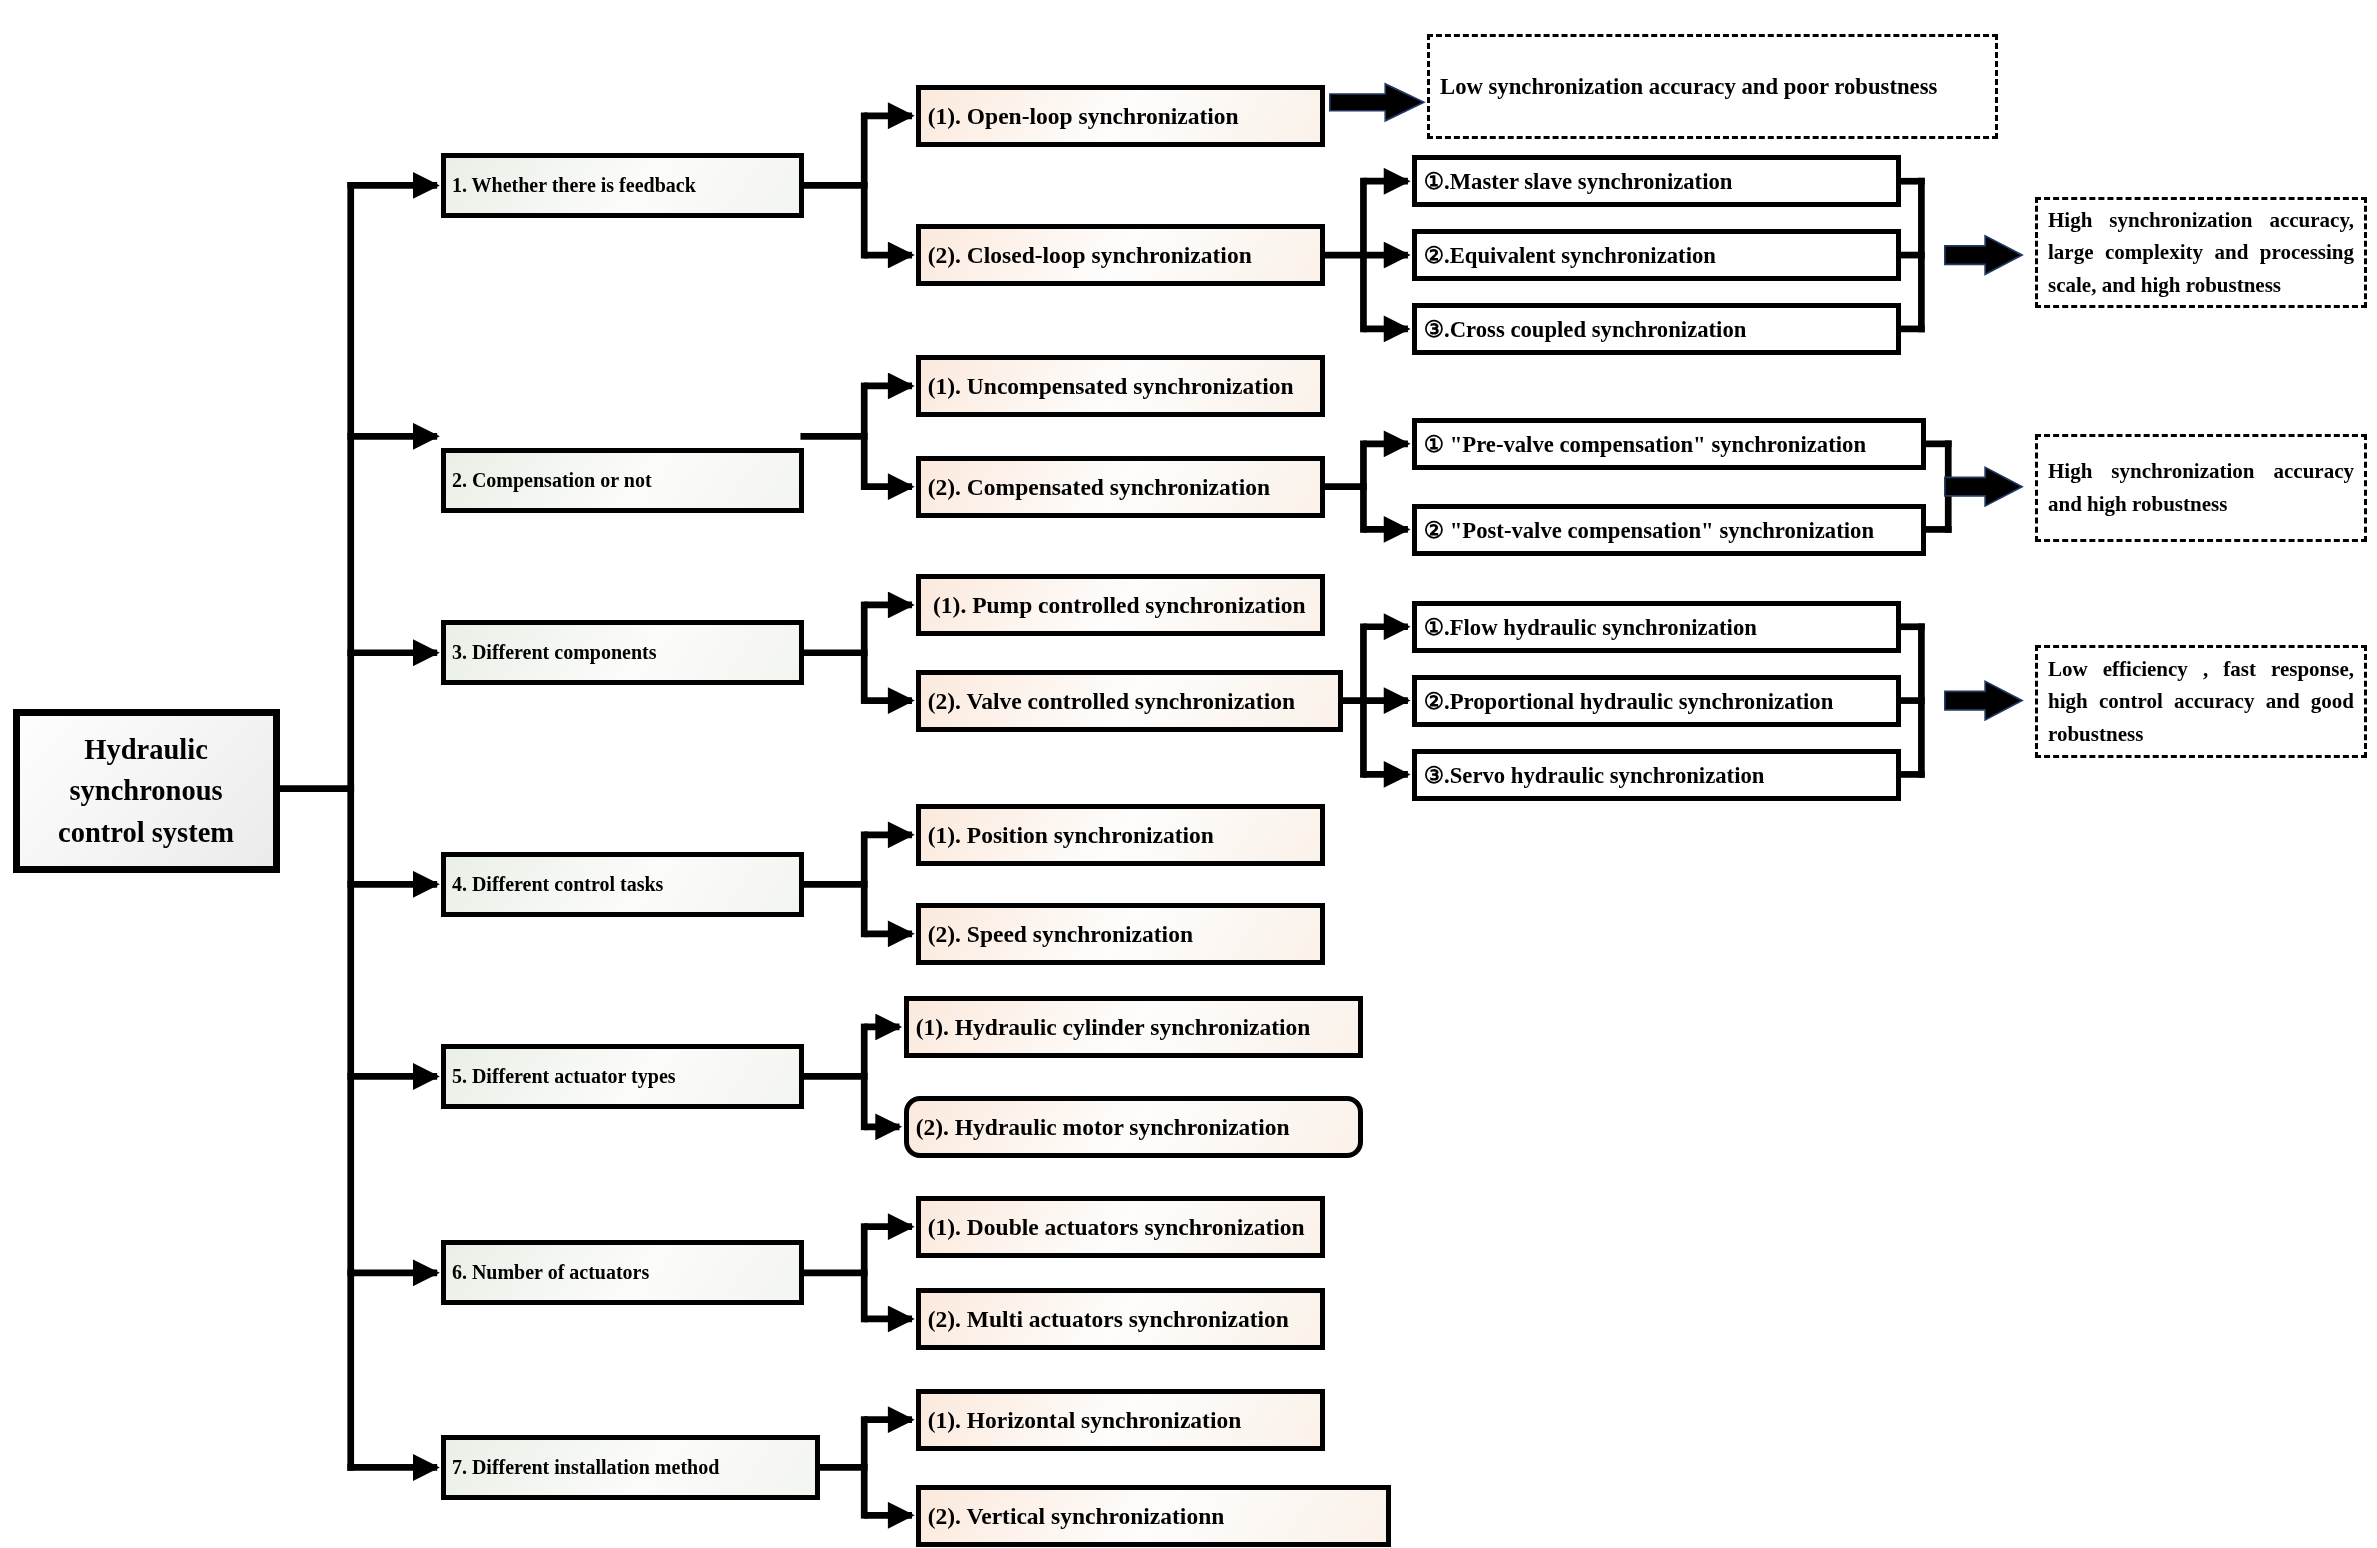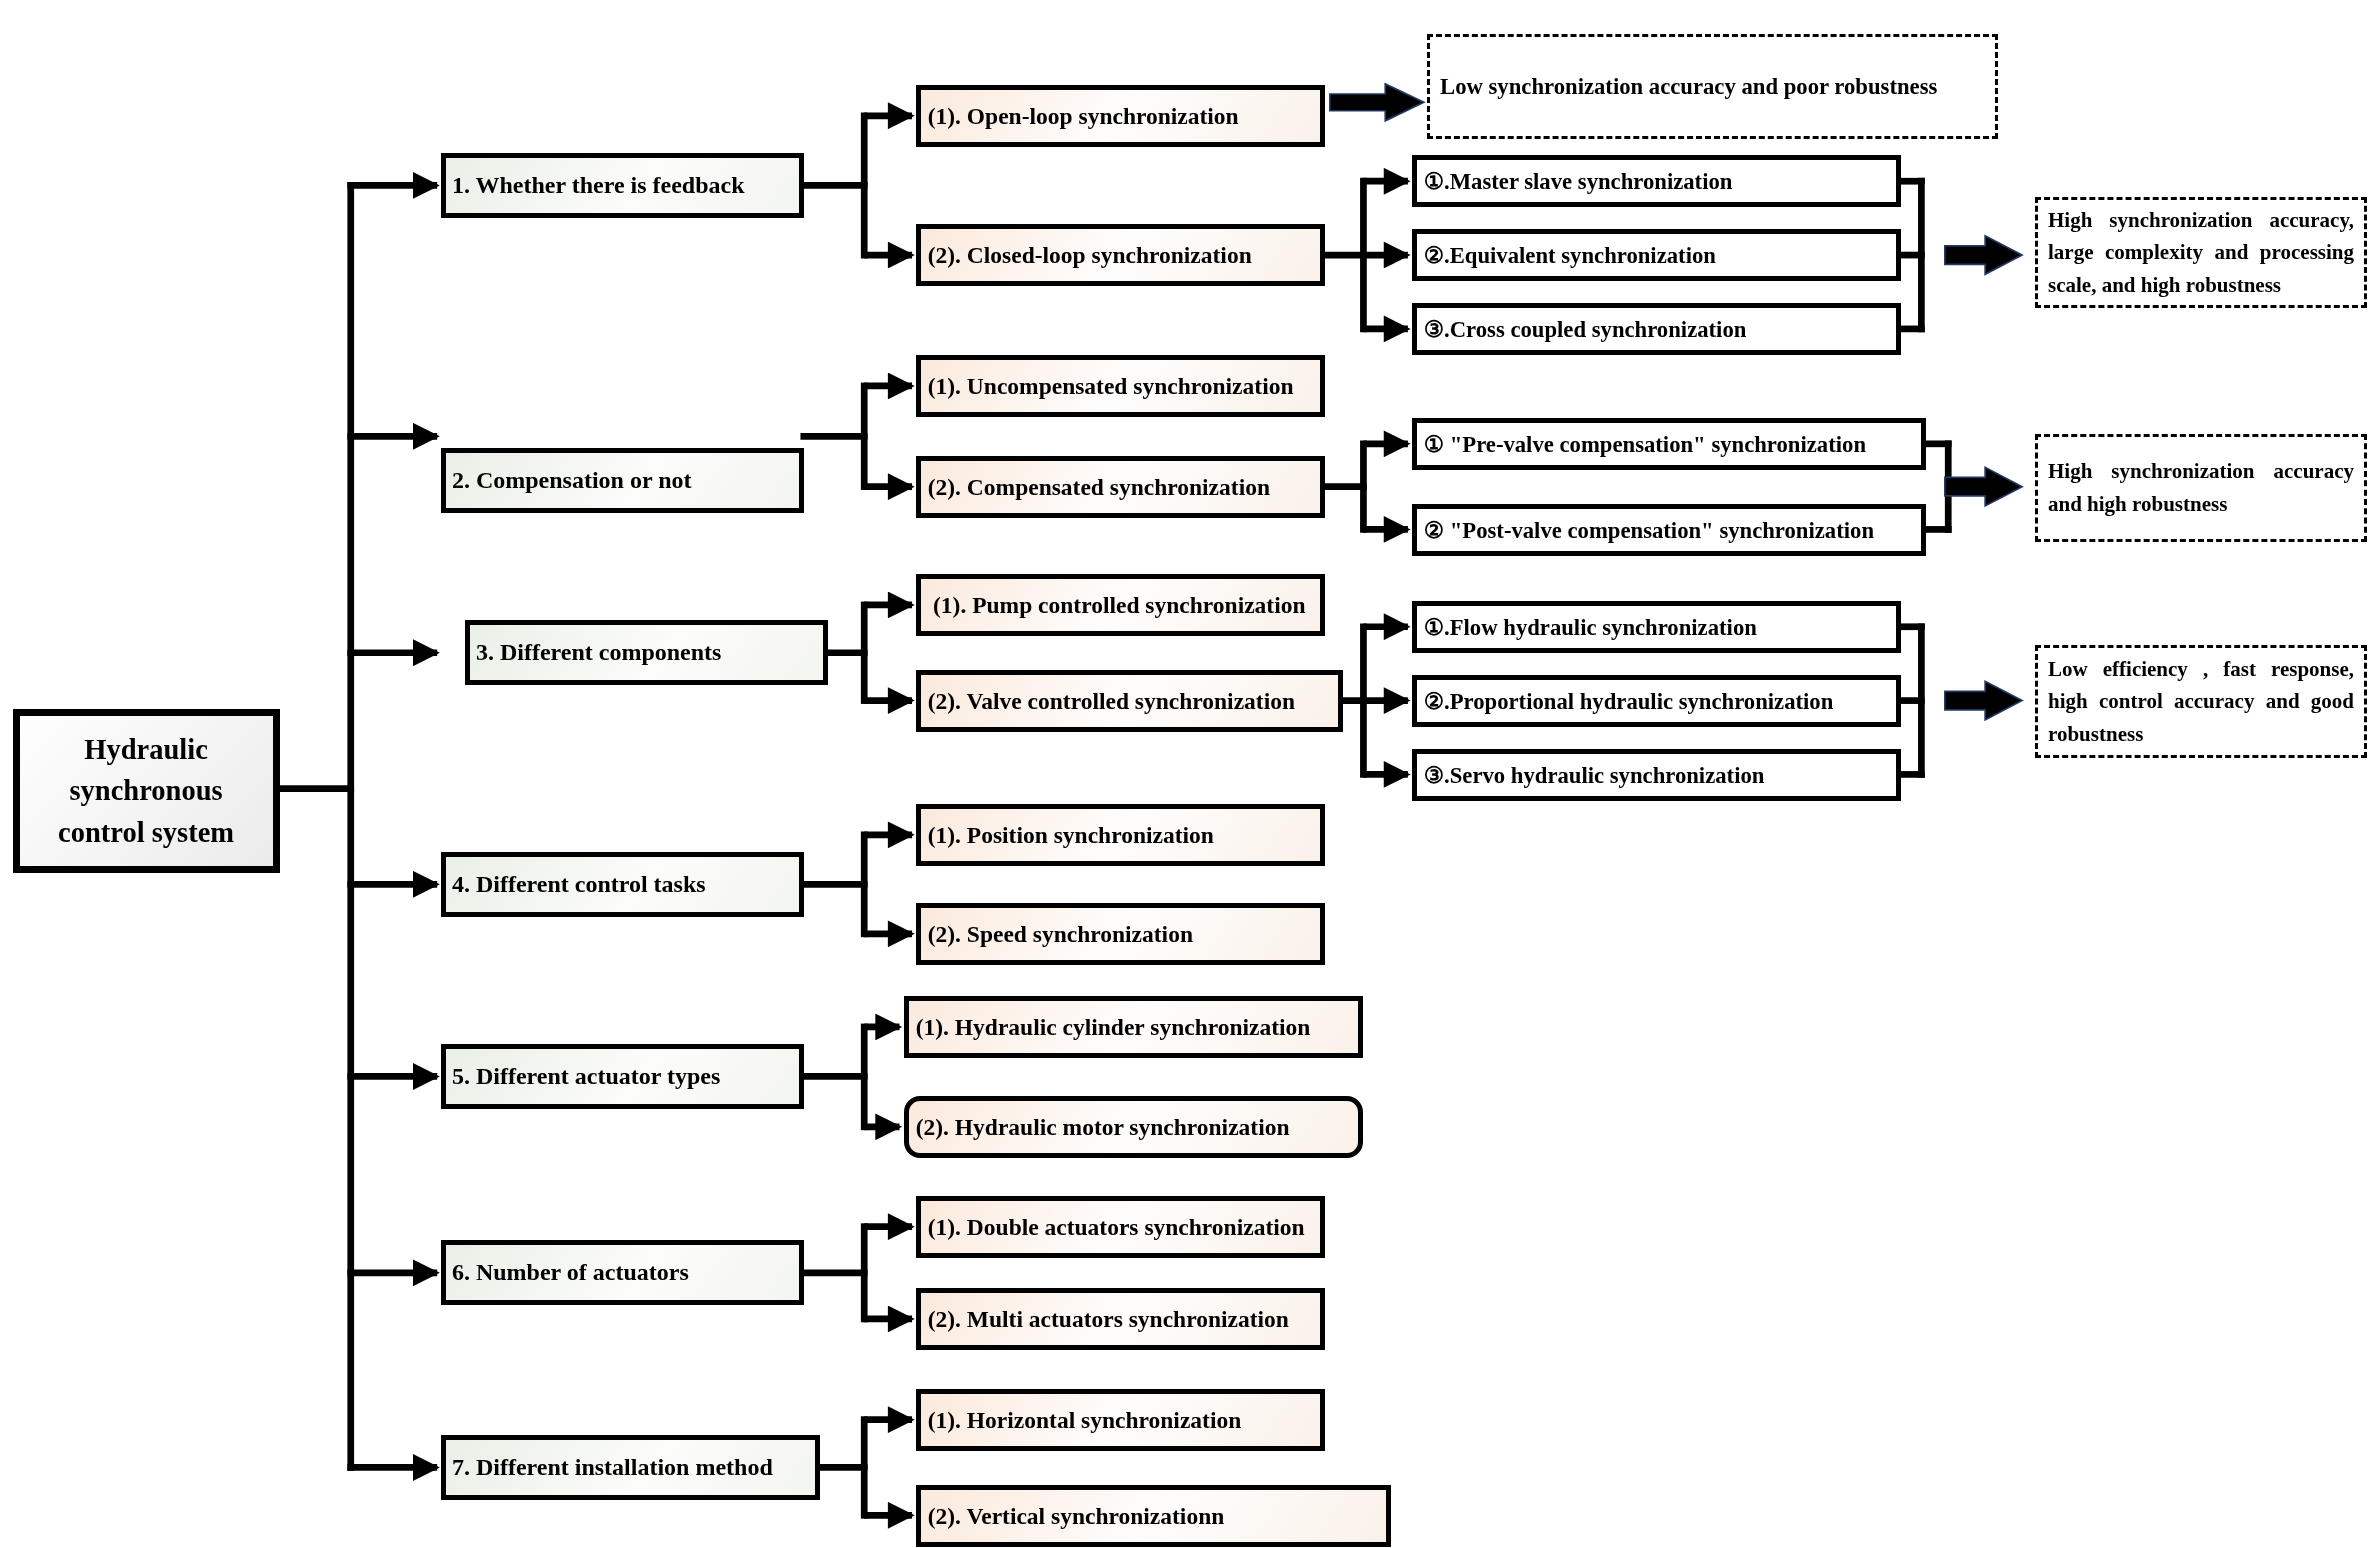--- a/index.html
+++ b/index.html
@@ -15,7 +15,7 @@
   }
   .cat{
     border:5.9px solid #000;background:linear-gradient(125deg,#e9efe6 0%,#fcfcfa 55%,#f3f5f0 100%);
-    font-size:24px;padding:0 3.4px 0 5.9px;
+    font-size:20px;padding:0 3.4px 0 5.9px;
   }
   .sub{
     border:5.9px solid #000;background:linear-gradient(125deg,#fbe9dc 0%,#fefdfc 50%,#faf1e9 100%);

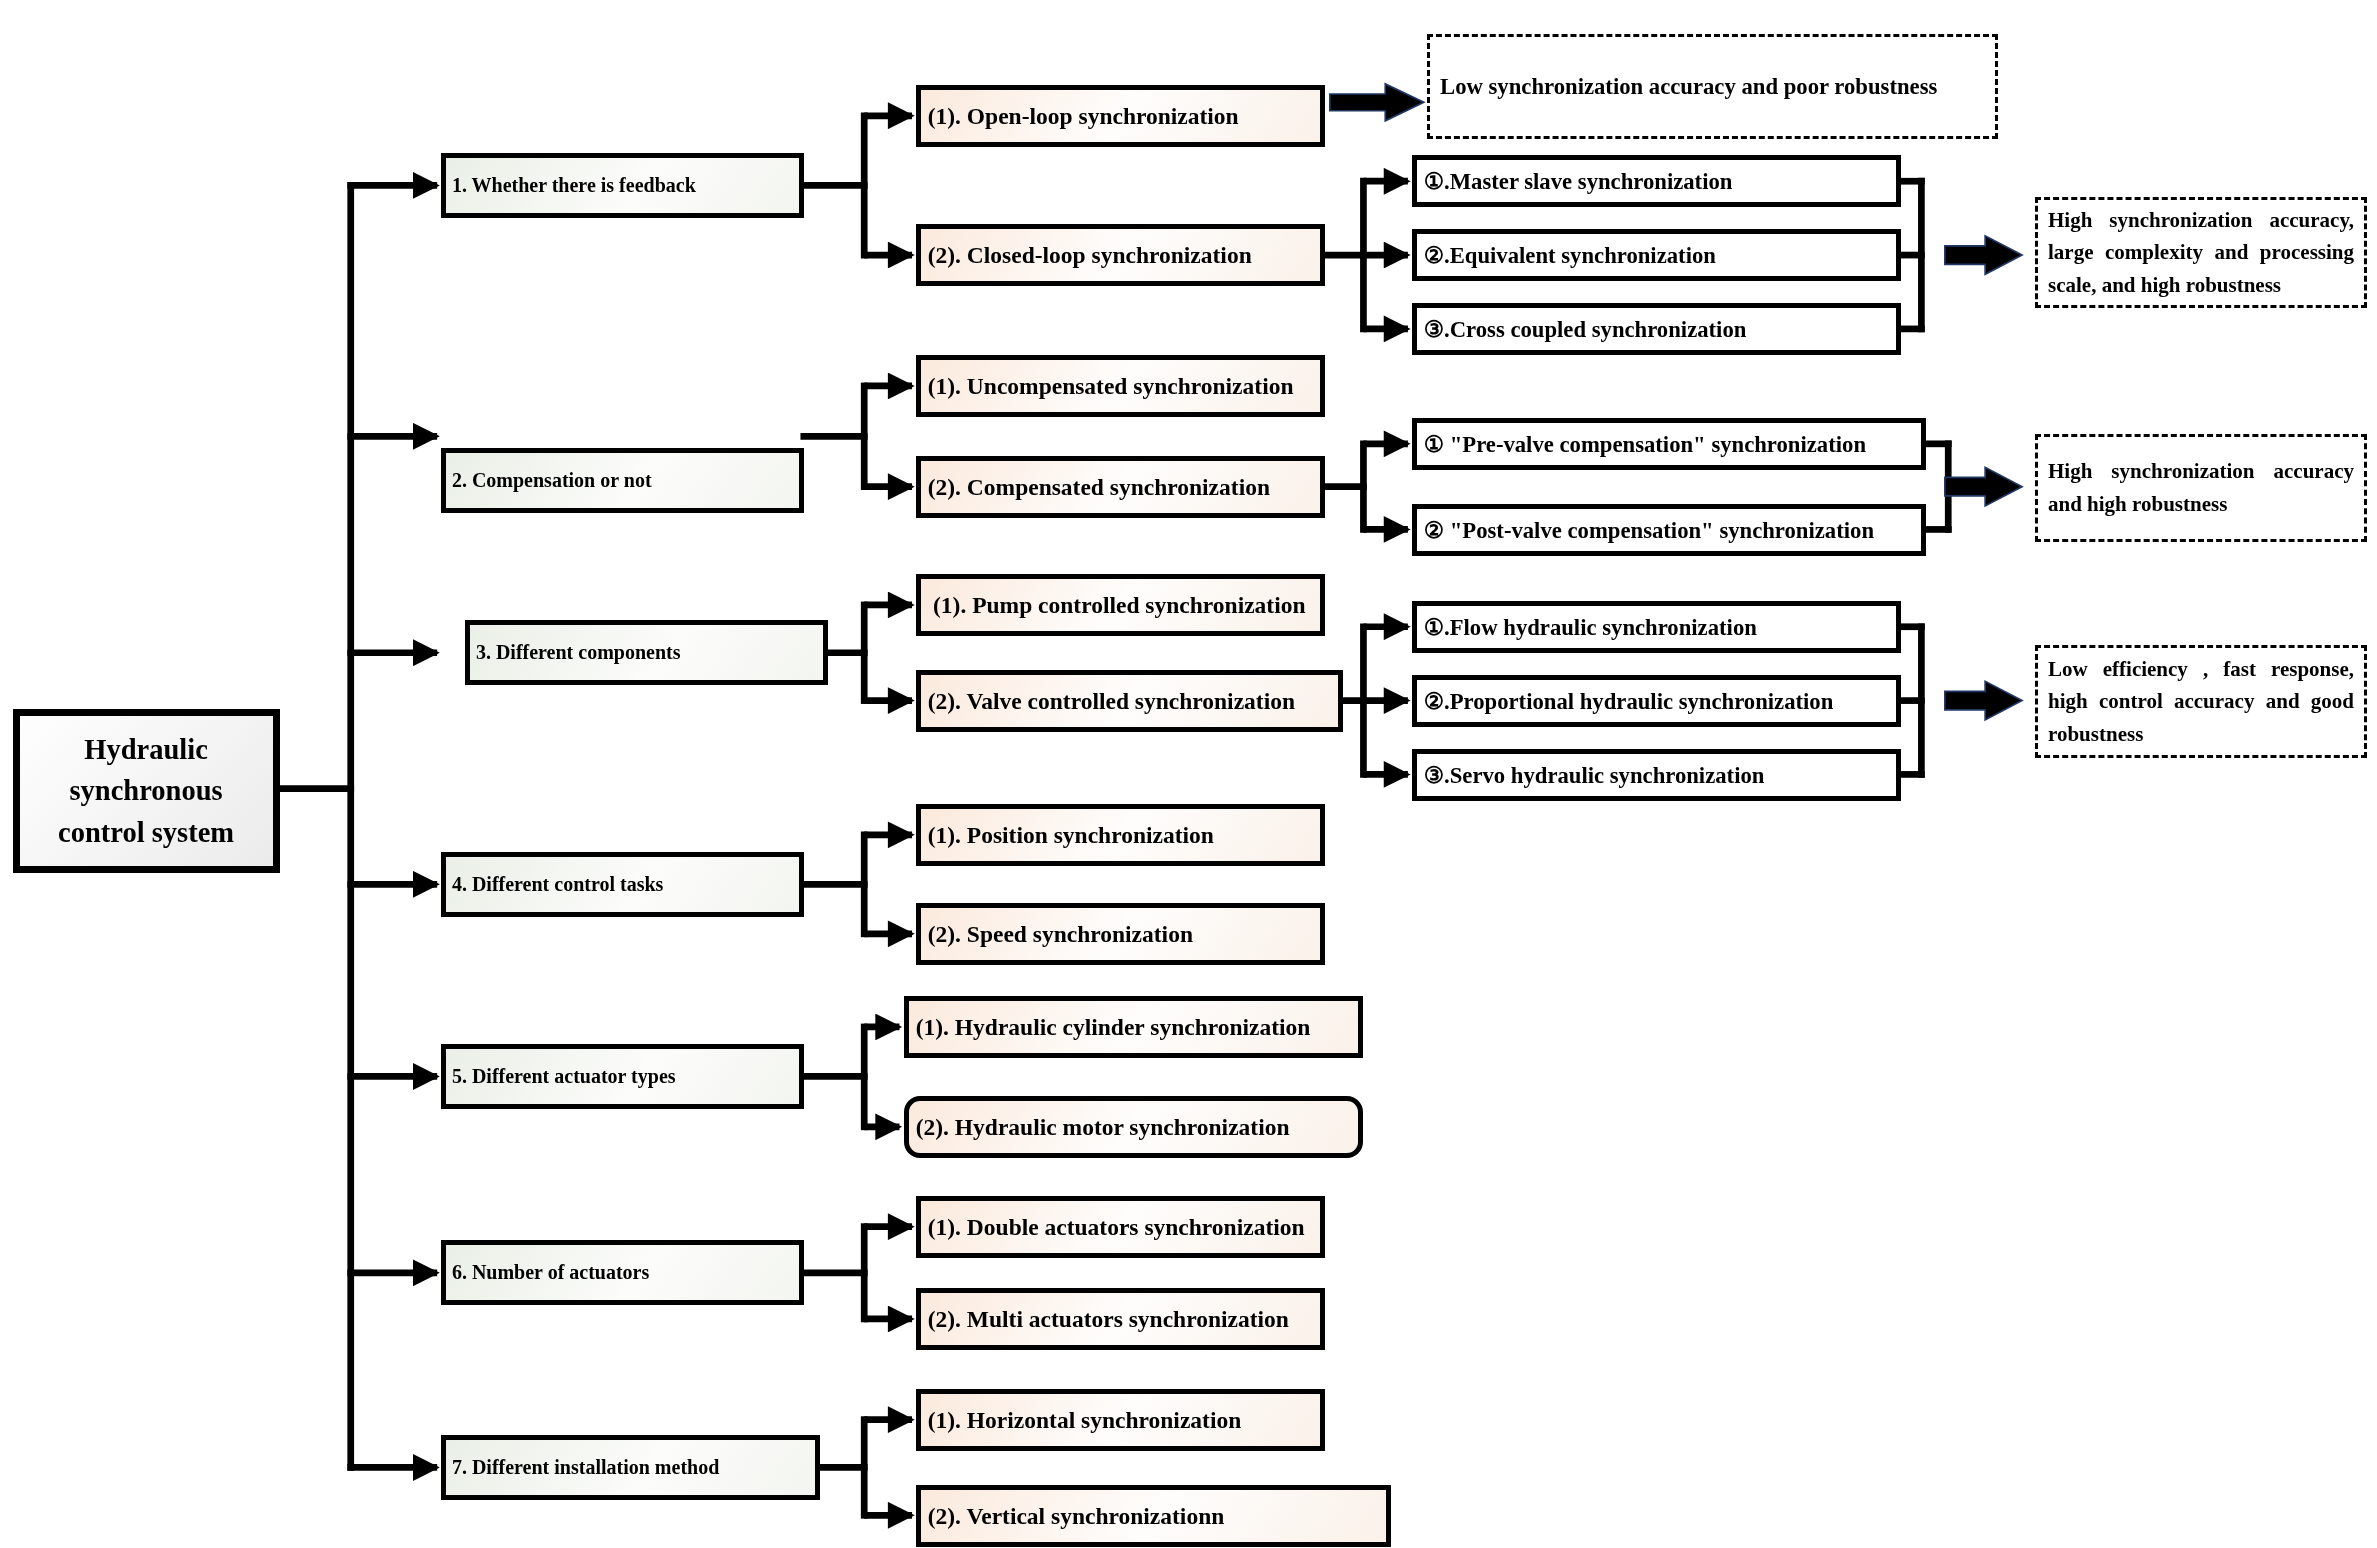--- a/index.html
+++ b/index.html
@@ -132,7 +132,7 @@
   <div class="box cat" style="left:441px;top:404px;width:363px;height:65px;margin-top:44px;">
       <span>2. Compensation or not</span>
     </div>
-  <div class="box cat" style="left:441px;top:620px;width:363px;height:65px;margin-left:24px;">
+  <div class="box cat" style="left:441px;top:620px;width:363px;height:65px;">
       <span>3. Different components</span>
     </div>
   <div class="box cat" style="left:441px;top:852px;width:363px;height:65px;">

